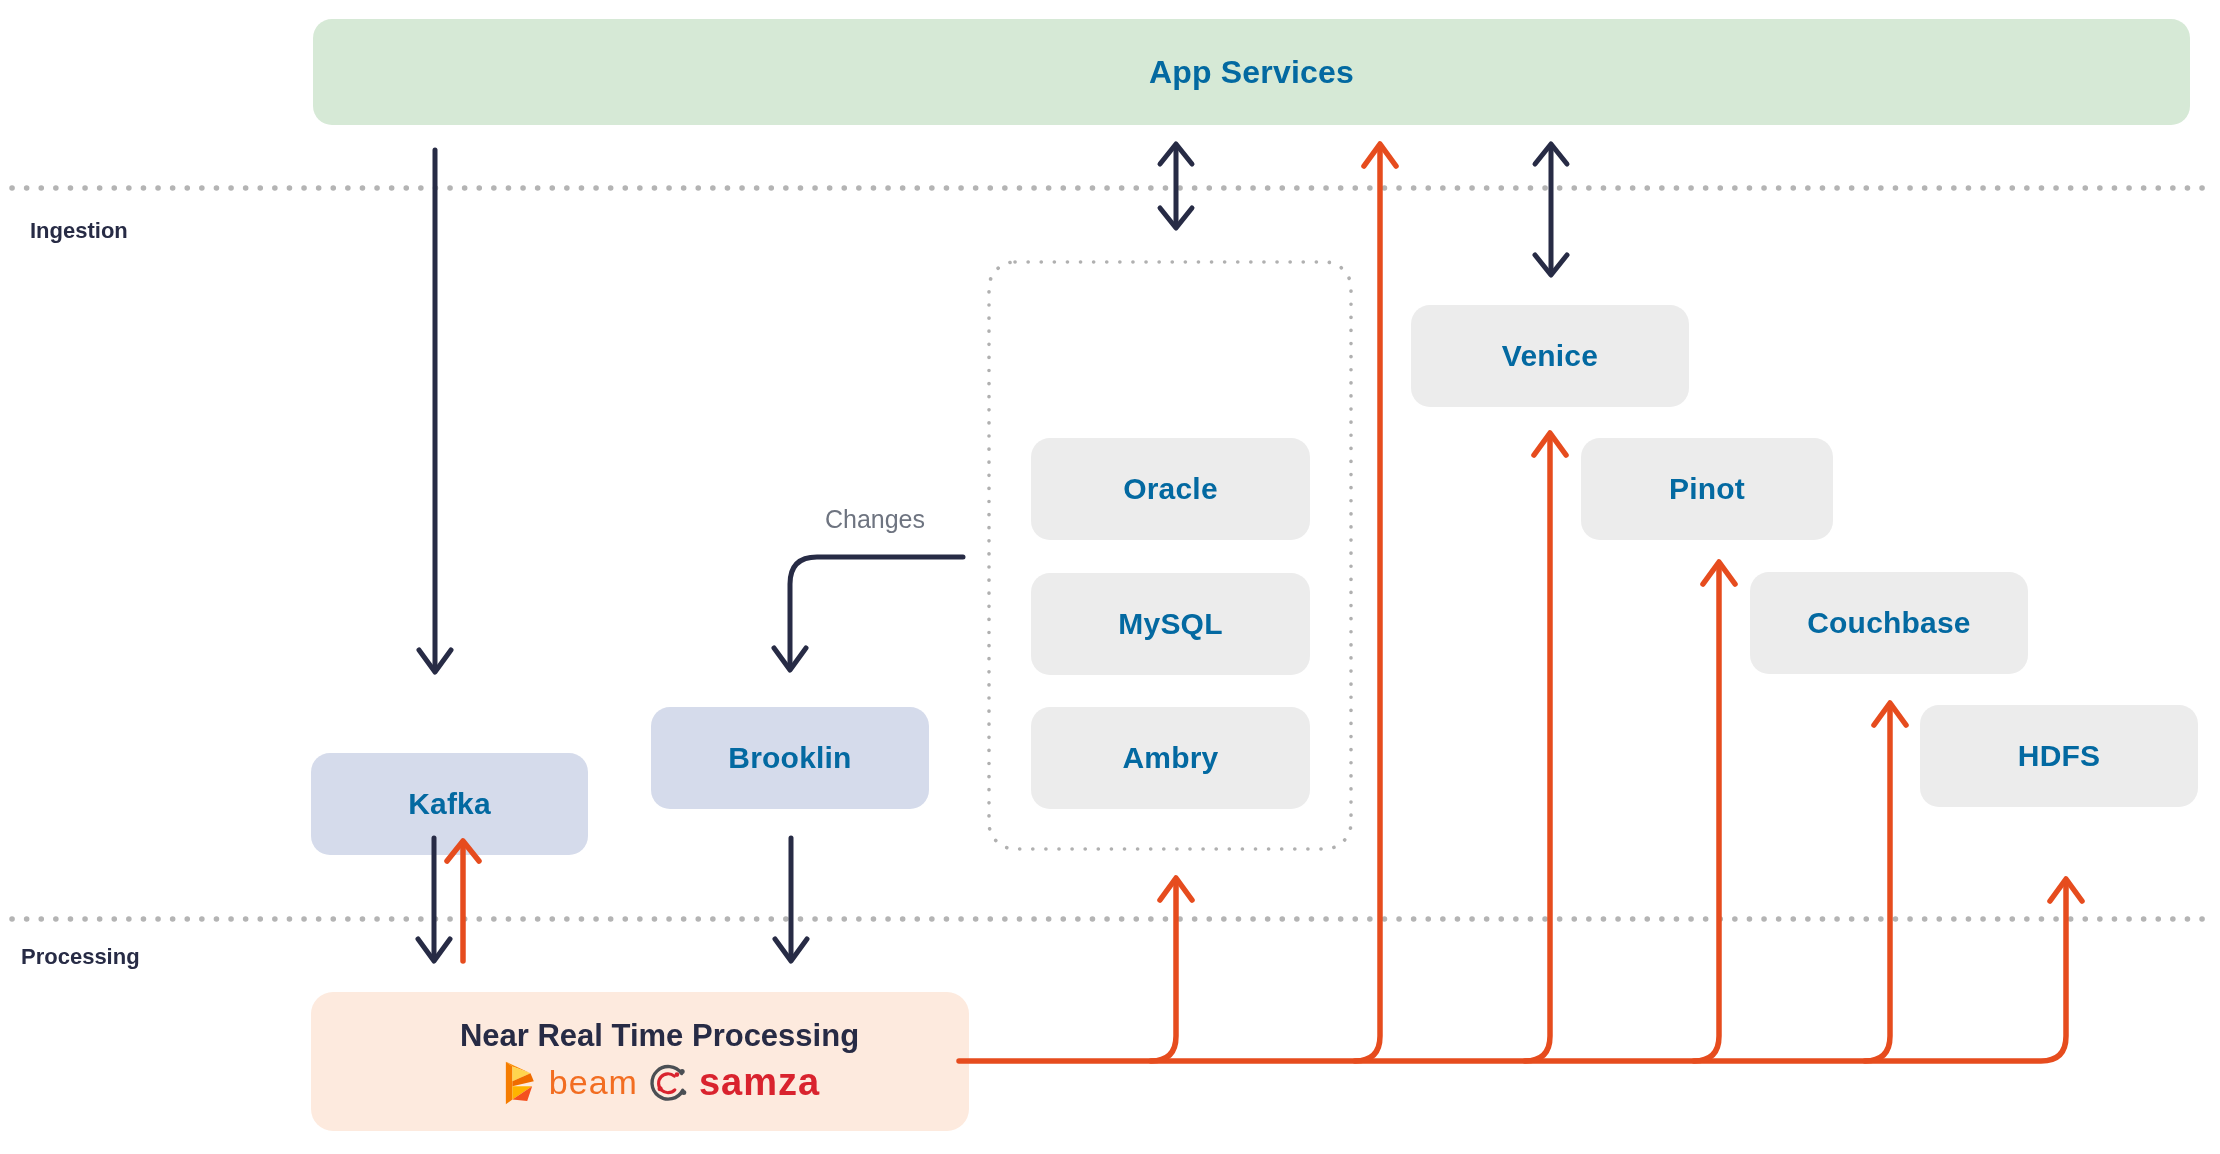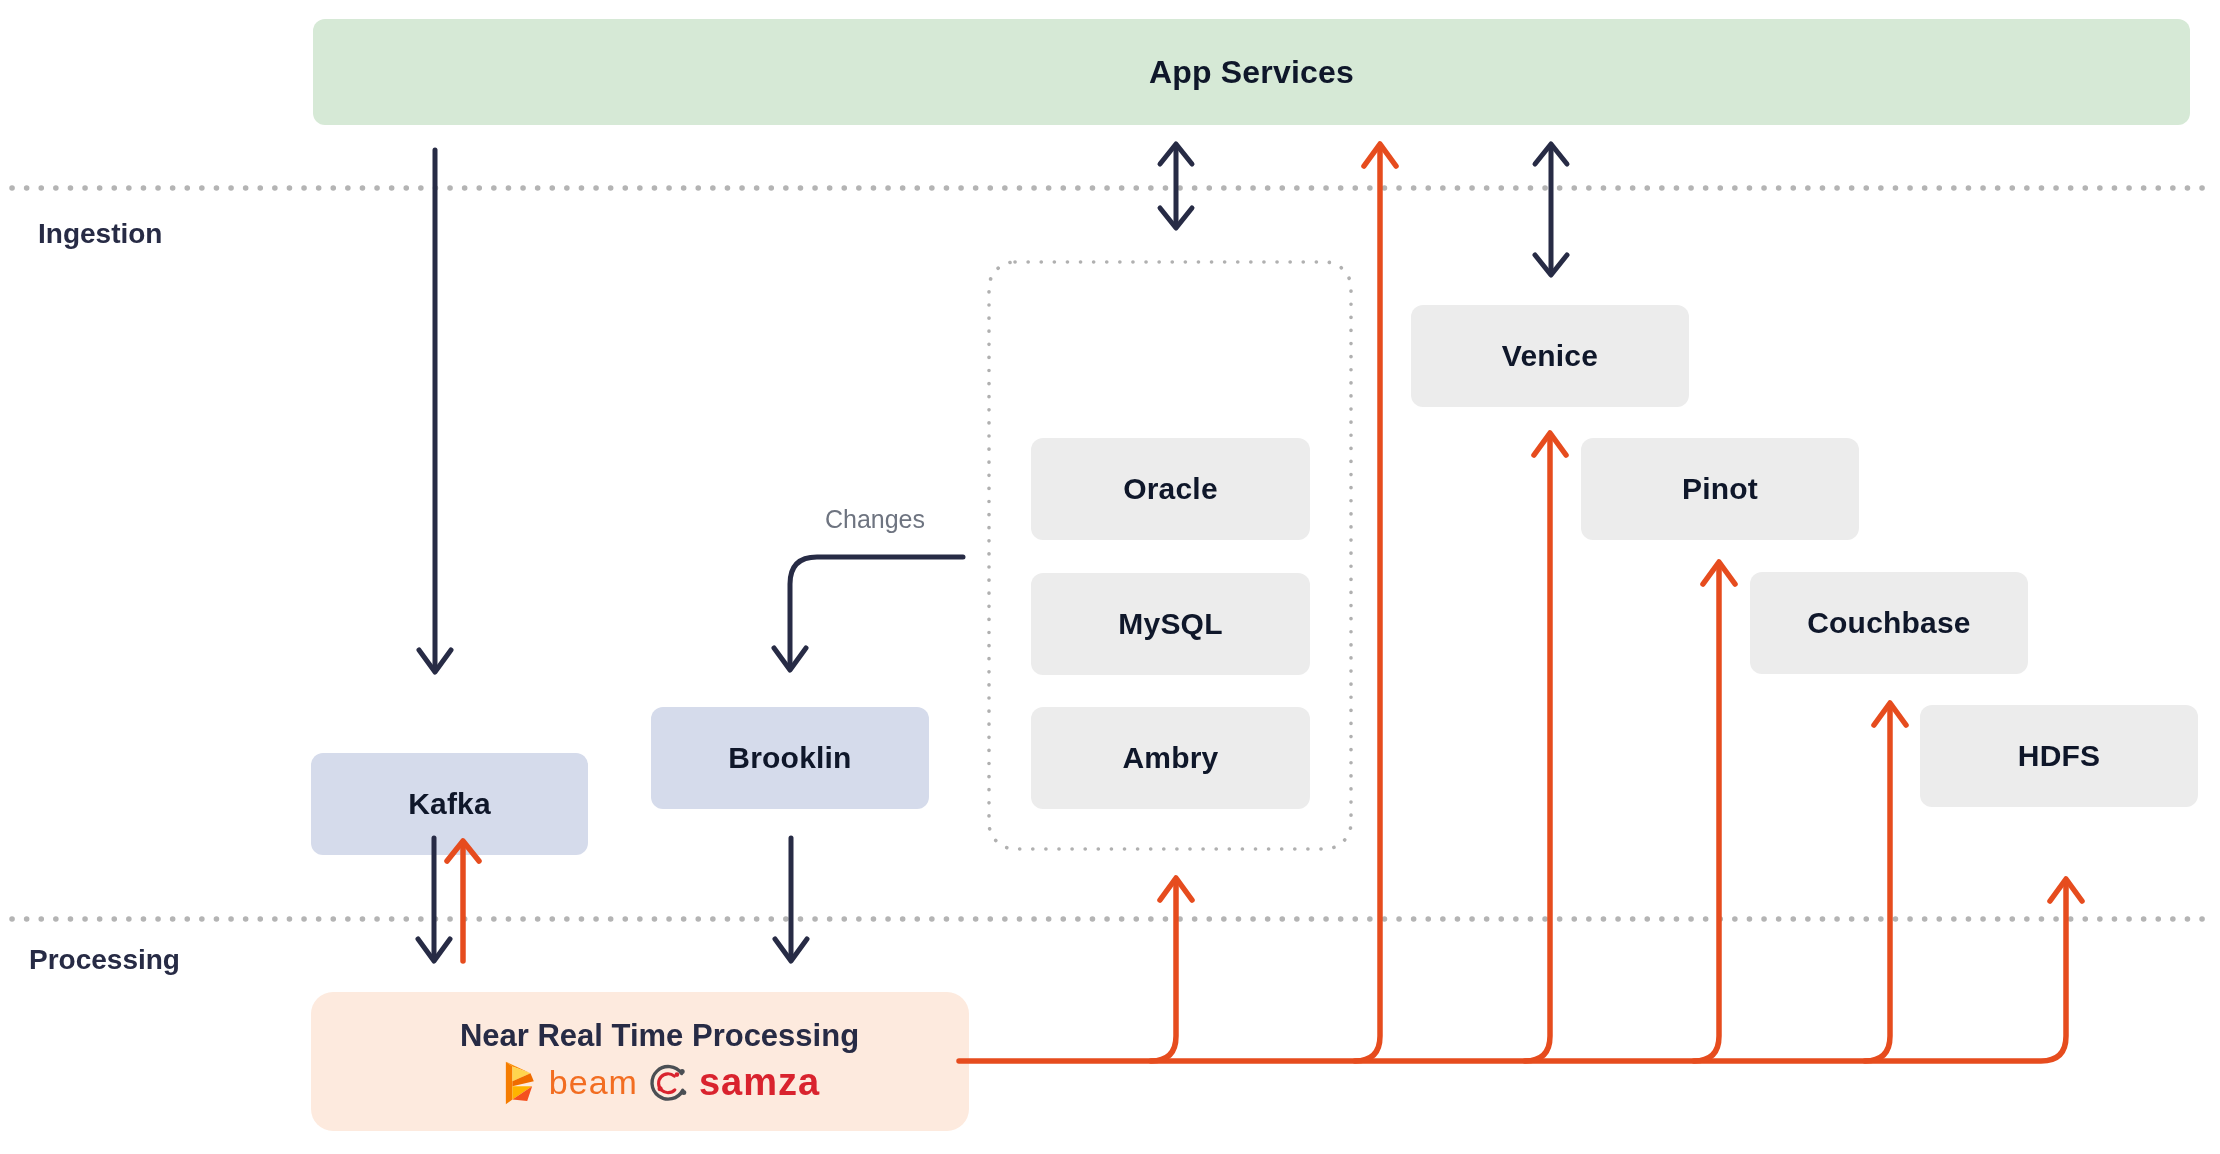--- a/index.html
+++ b/index.html
@@ -13,10 +13,10 @@
   .node{
     position:absolute;
     display:flex;align-items:center;justify-content:center;
-    border-radius:12px;
+    border-radius:19px;
     font-weight:700;
     font-size:30px;
-    color:#0f172a;
+    color:#0369a1;
     letter-spacing:0.2px;
   }
   .green{background:#d6e9d6;}

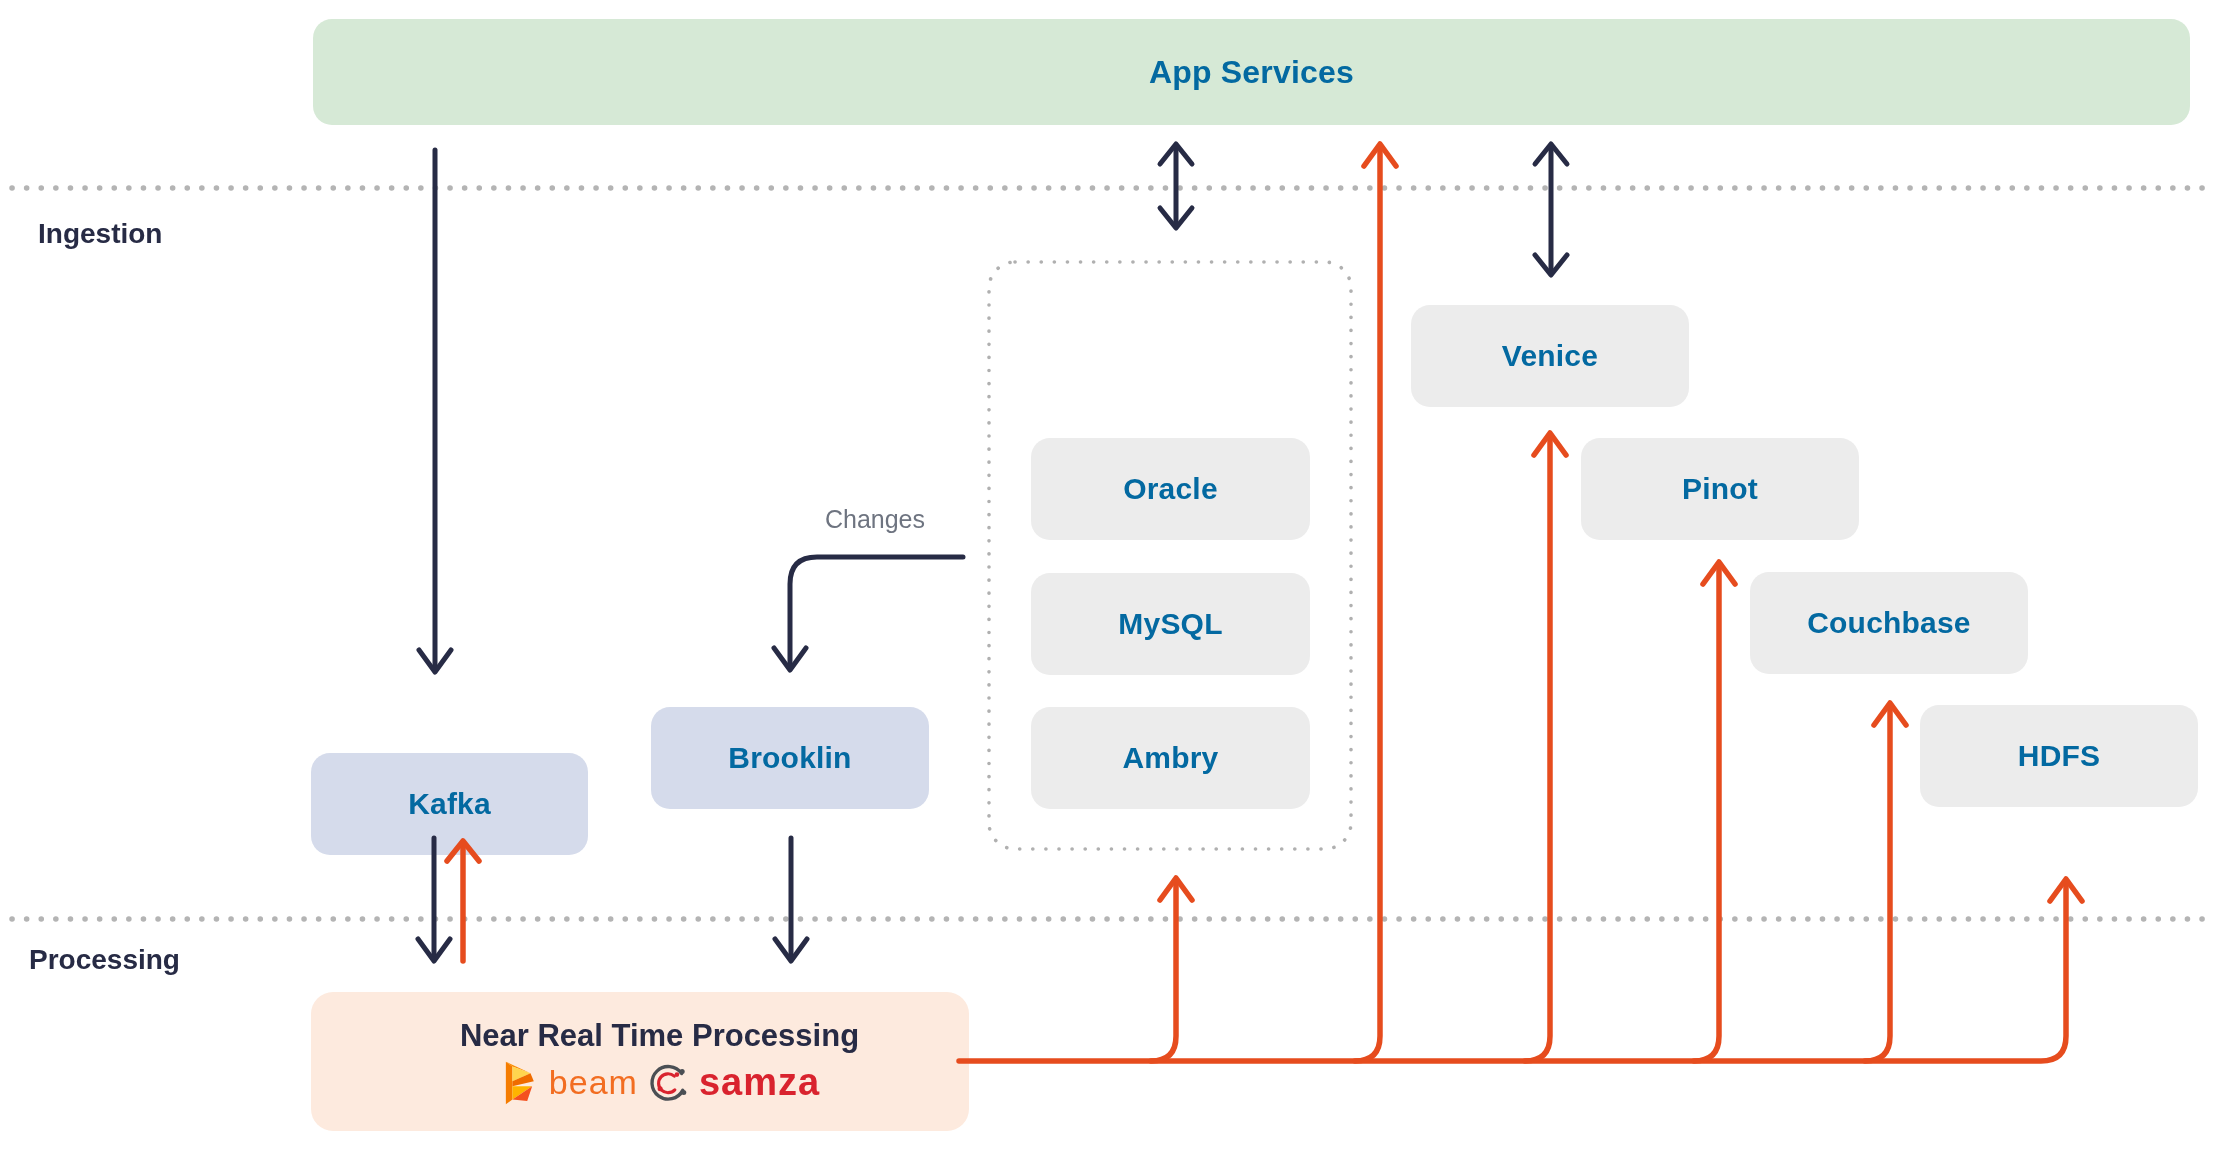--- a/index.html
+++ b/index.html
@@ -24,7 +24,7 @@
   .blue{background:#d5dbeb;}
   .section-label{
     position:absolute;
-    font-size:28px;font-weight:600;color:#272b45;margin-left:8px;
+    font-size:22px;font-weight:600;color:#272b45;
   }
   .annot{
     position:absolute;

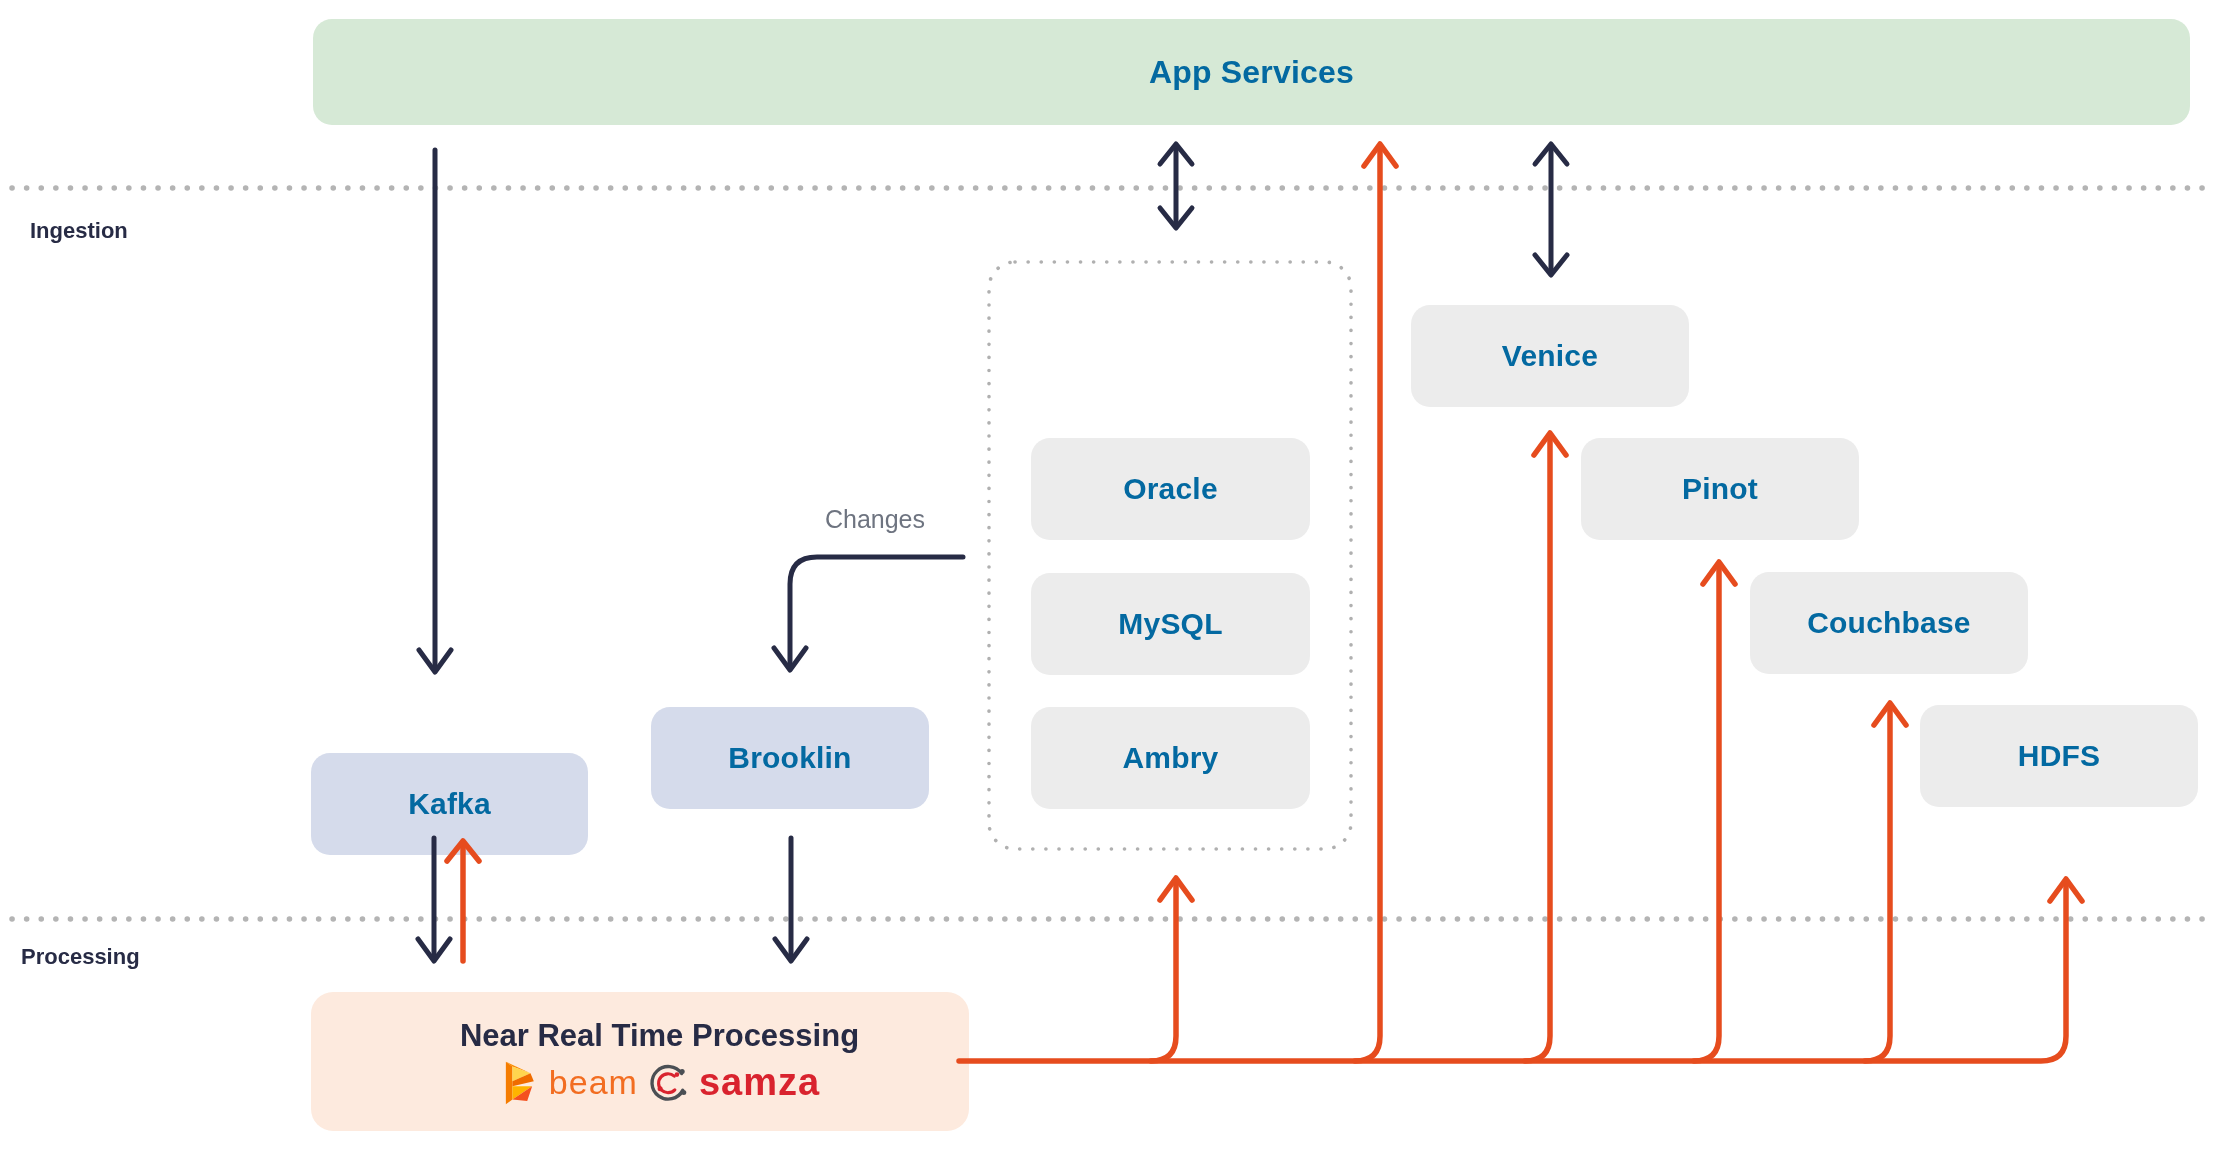--- a/index.html
+++ b/index.html
@@ -70,7 +70,7 @@
   <div class="node gray" style="left:1411px;top:305px;width:278px;height:102px;">
     <span>Venice</span>
   </div>
-  <div class="node gray" style="left:1581px;top:438px;width:278px;height:102px;">
+  <div class="node gray" style="left:1581px;top:438px;width:252px;height:102px;">
     <span>Pinot</span>
   </div>
   <div class="node gray" style="left:1750px;top:572px;width:278px;height:102px;">

